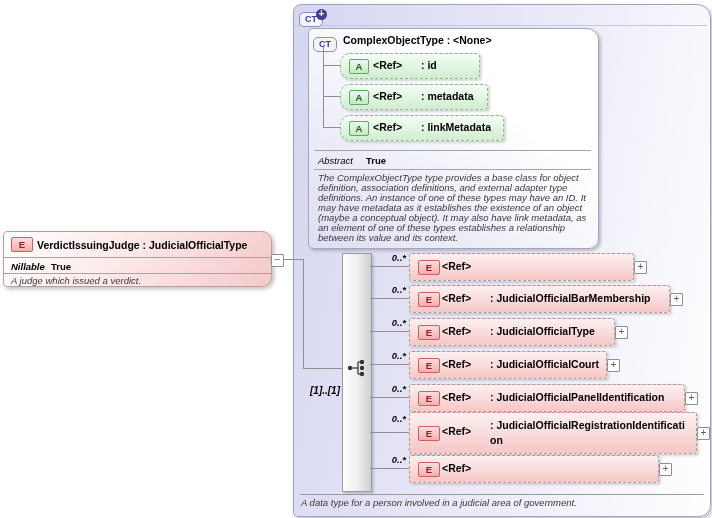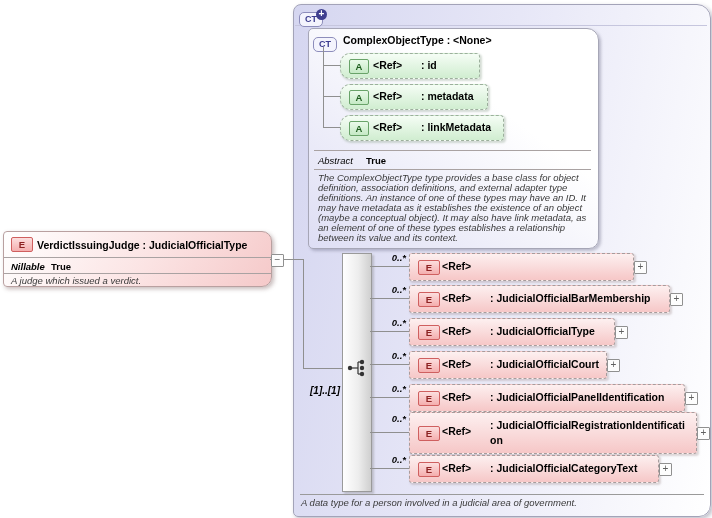--- a/index.html
+++ b/index.html
@@ -197,7 +197,6 @@
   <div class="ebox" style="left:409px;top:455px;width:248px;height:26px;">
     <span class="eicon">E</span>
     <span class="ref">&lt;Ref&gt;</span>
-    <span class="nm">: JudicialOfficialCategoryText</span>
     <span class="pm rowpm" style="top:7px;">+</span>
   </div>
 

